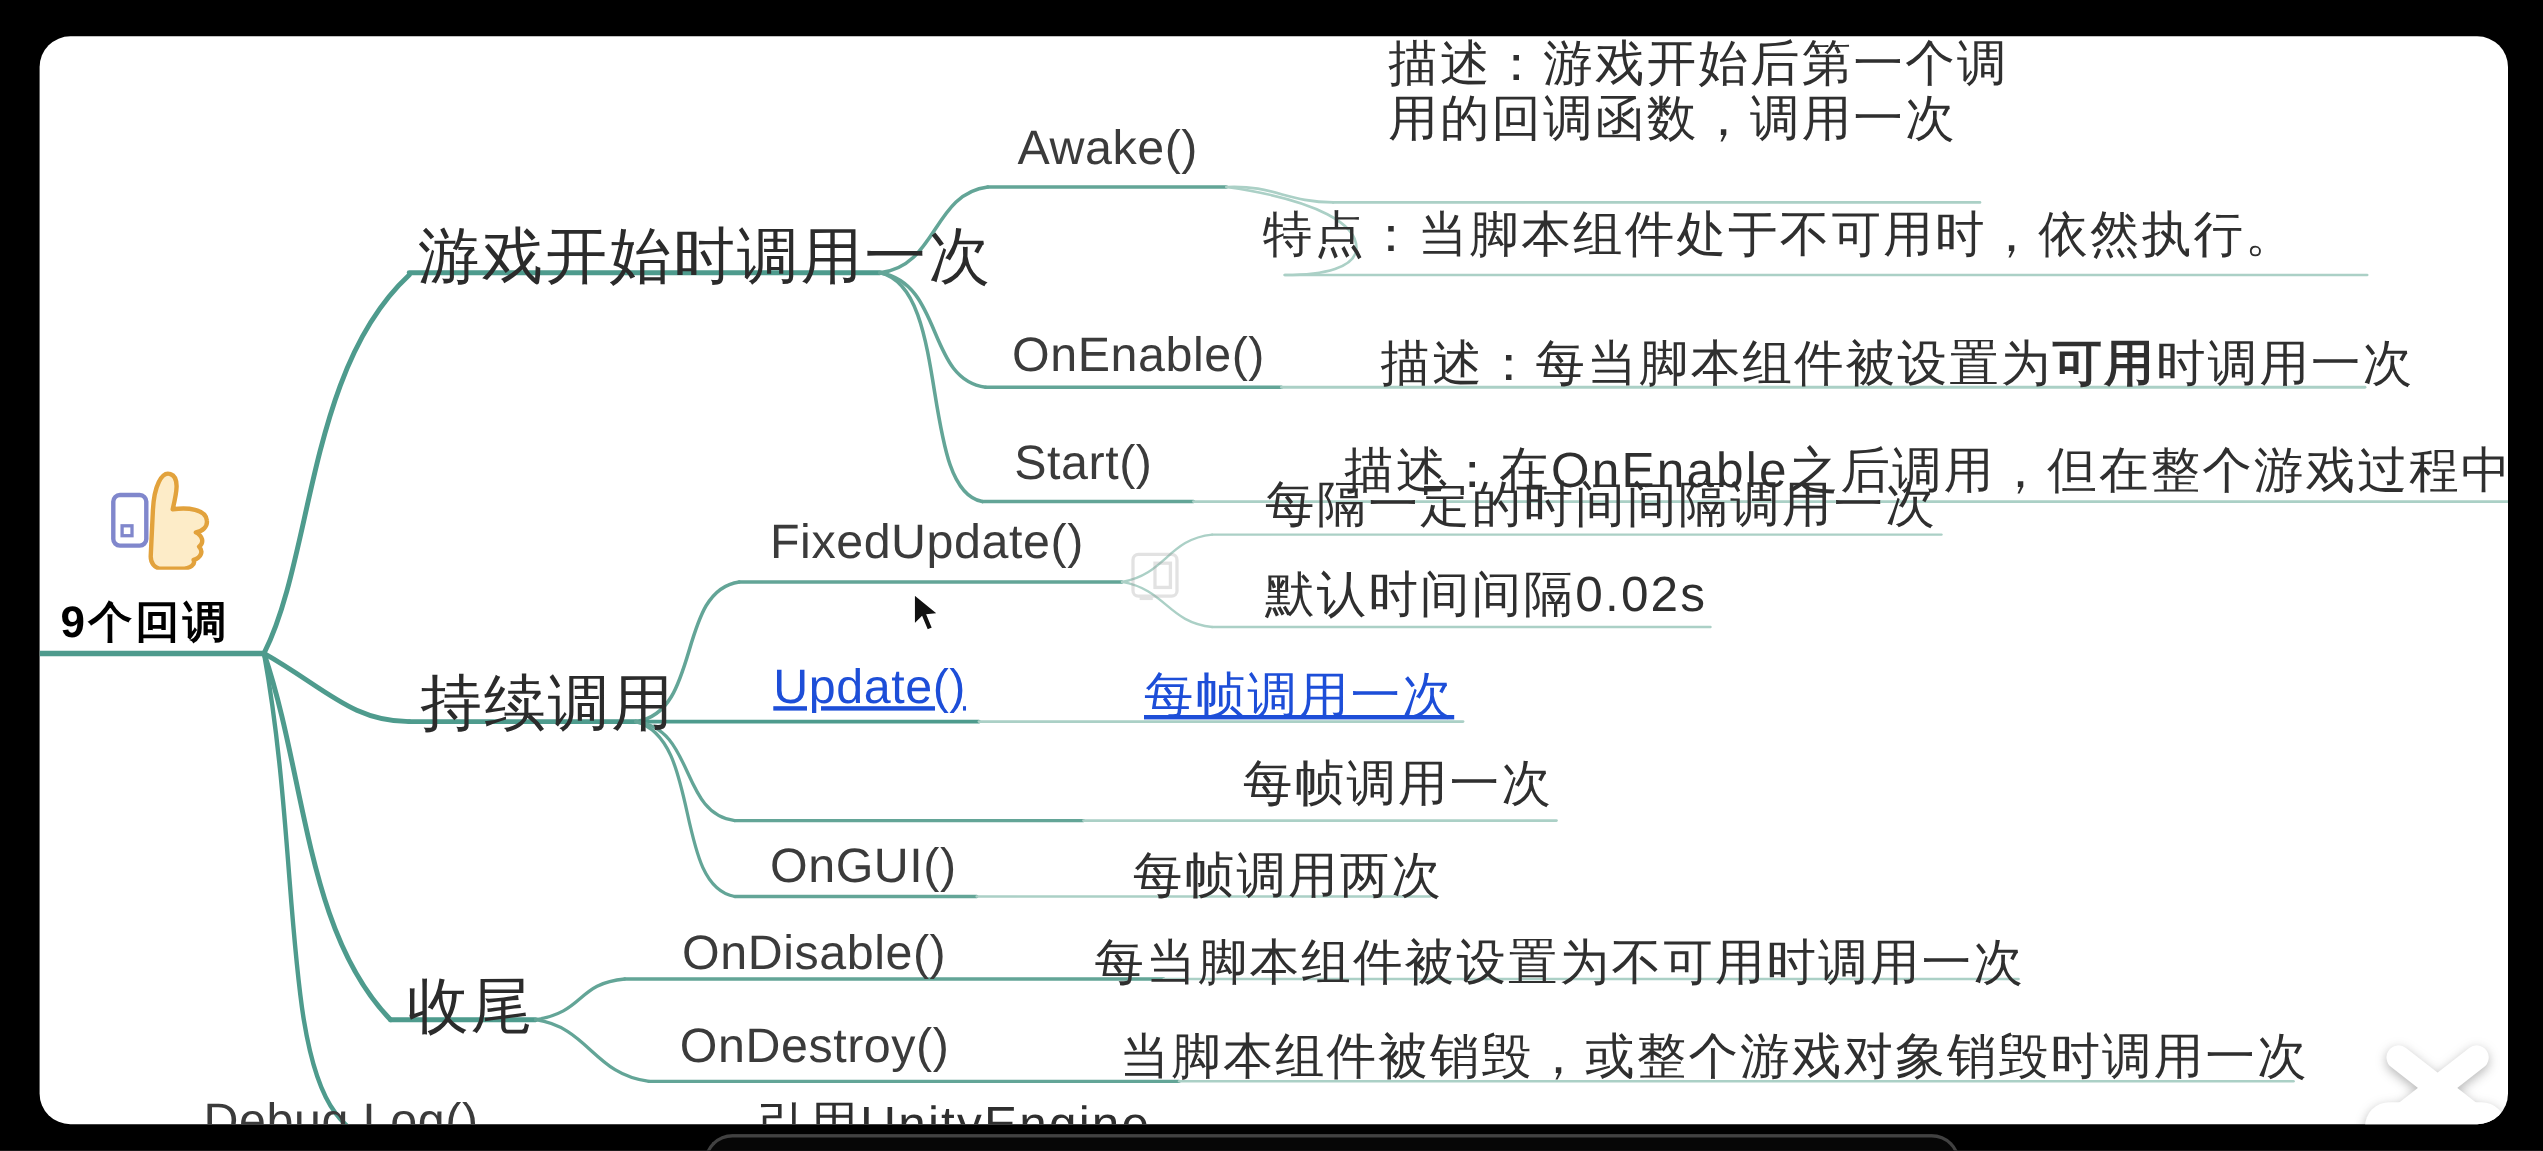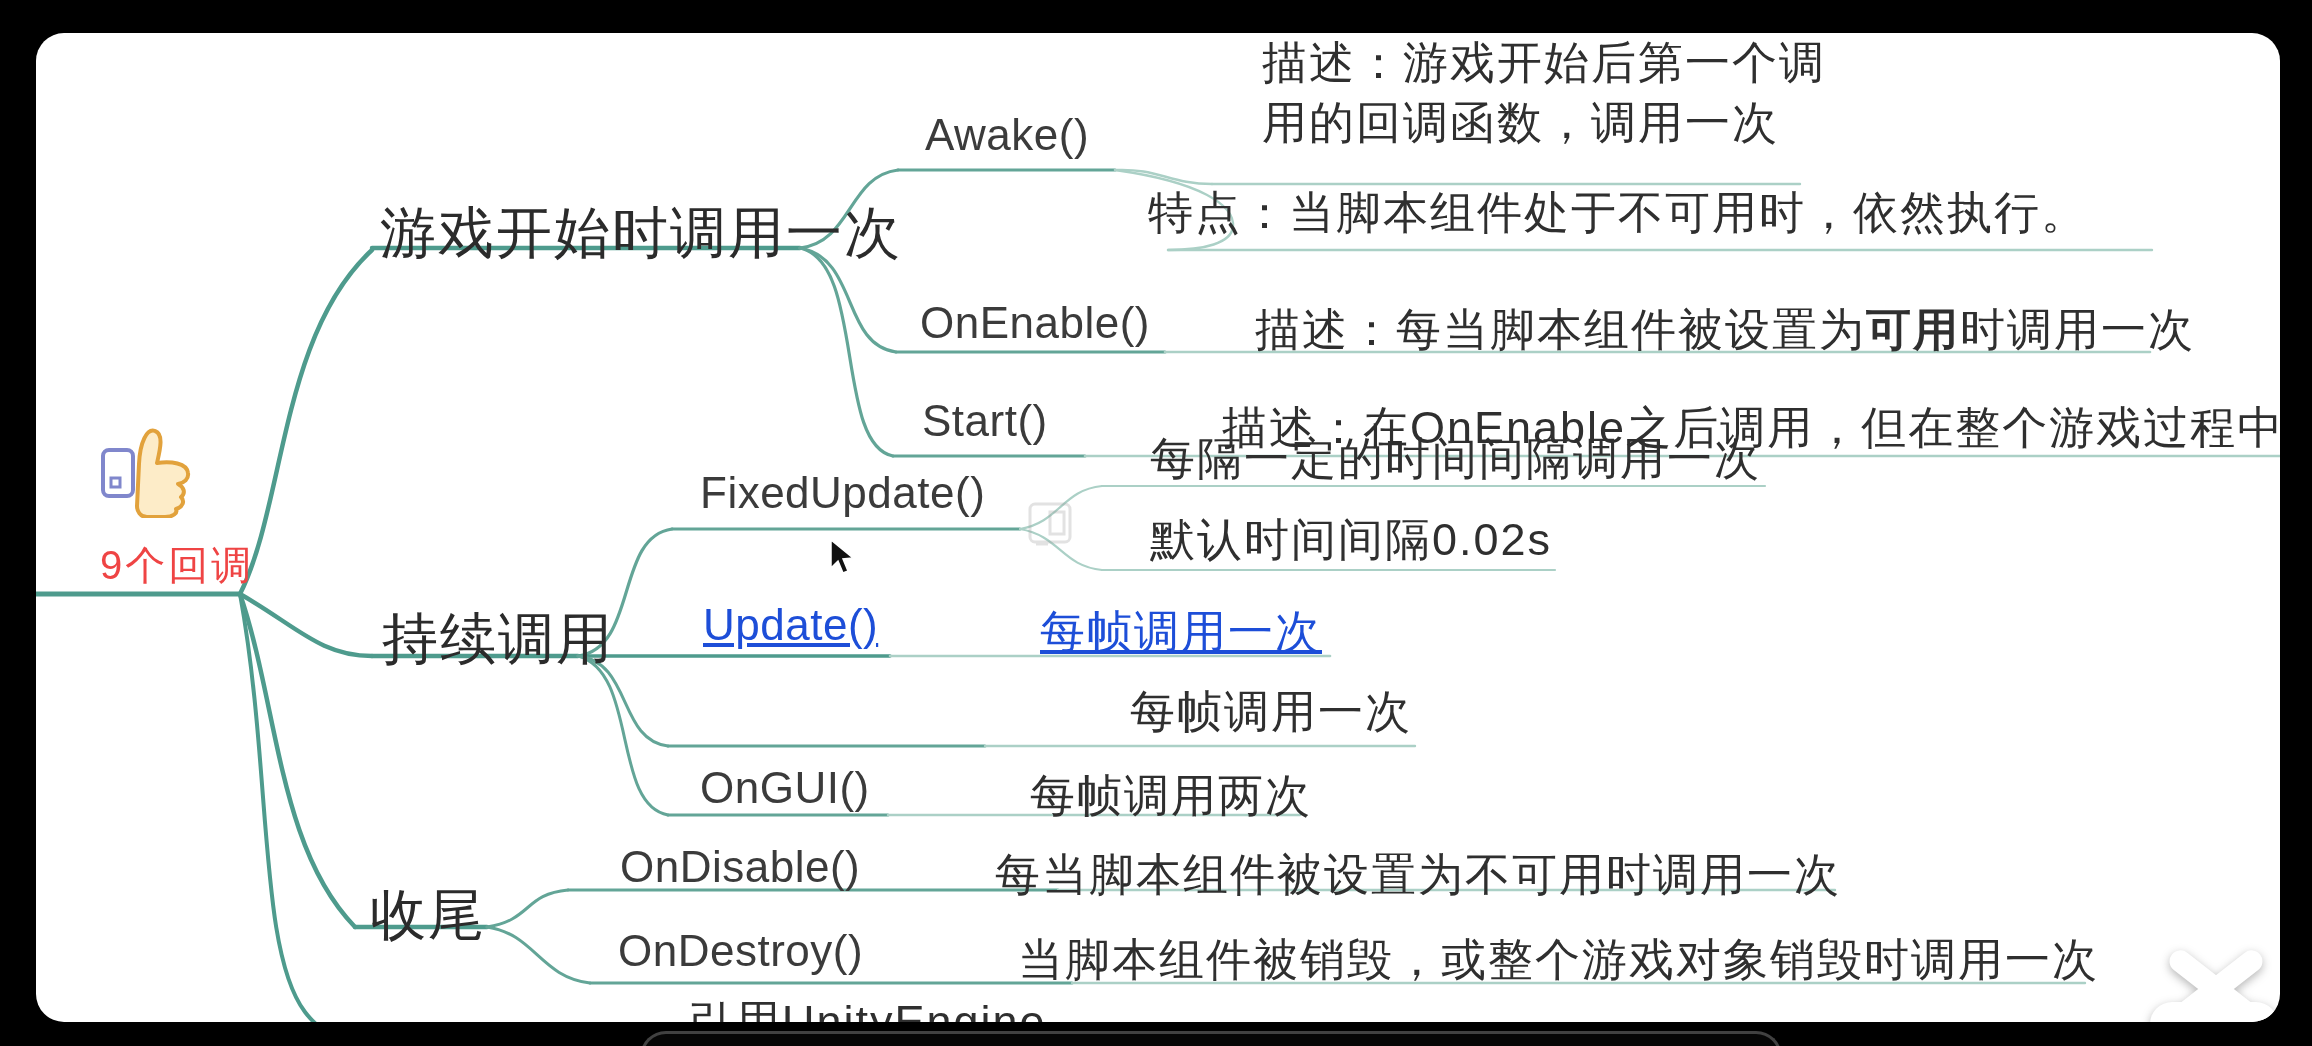--- a/index.html
+++ b/index.html
@@ -15,7 +15,7 @@
   .red{color:#1d4ed8;text-decoration:underline;}
   .root-lbl{font-size:40px;font-weight:400;color:#ef4444;letter-spacing:3px;margin-left:45px;}
   .bold{font-weight:700;font-family:Liberation Mono, monospace;}
-  .two-line{white-space:pre-line;line-height:60px;}
+  .two-line{white-space:pre-line;line-height:50px;}
   .watermark{position:absolute;opacity:0.28;}
   #close-x{position:absolute;left:2114px;top:917px;width:130px;height:100px;
     filter:drop-shadow(0 3px 5px rgba(90,90,90,0.45));}

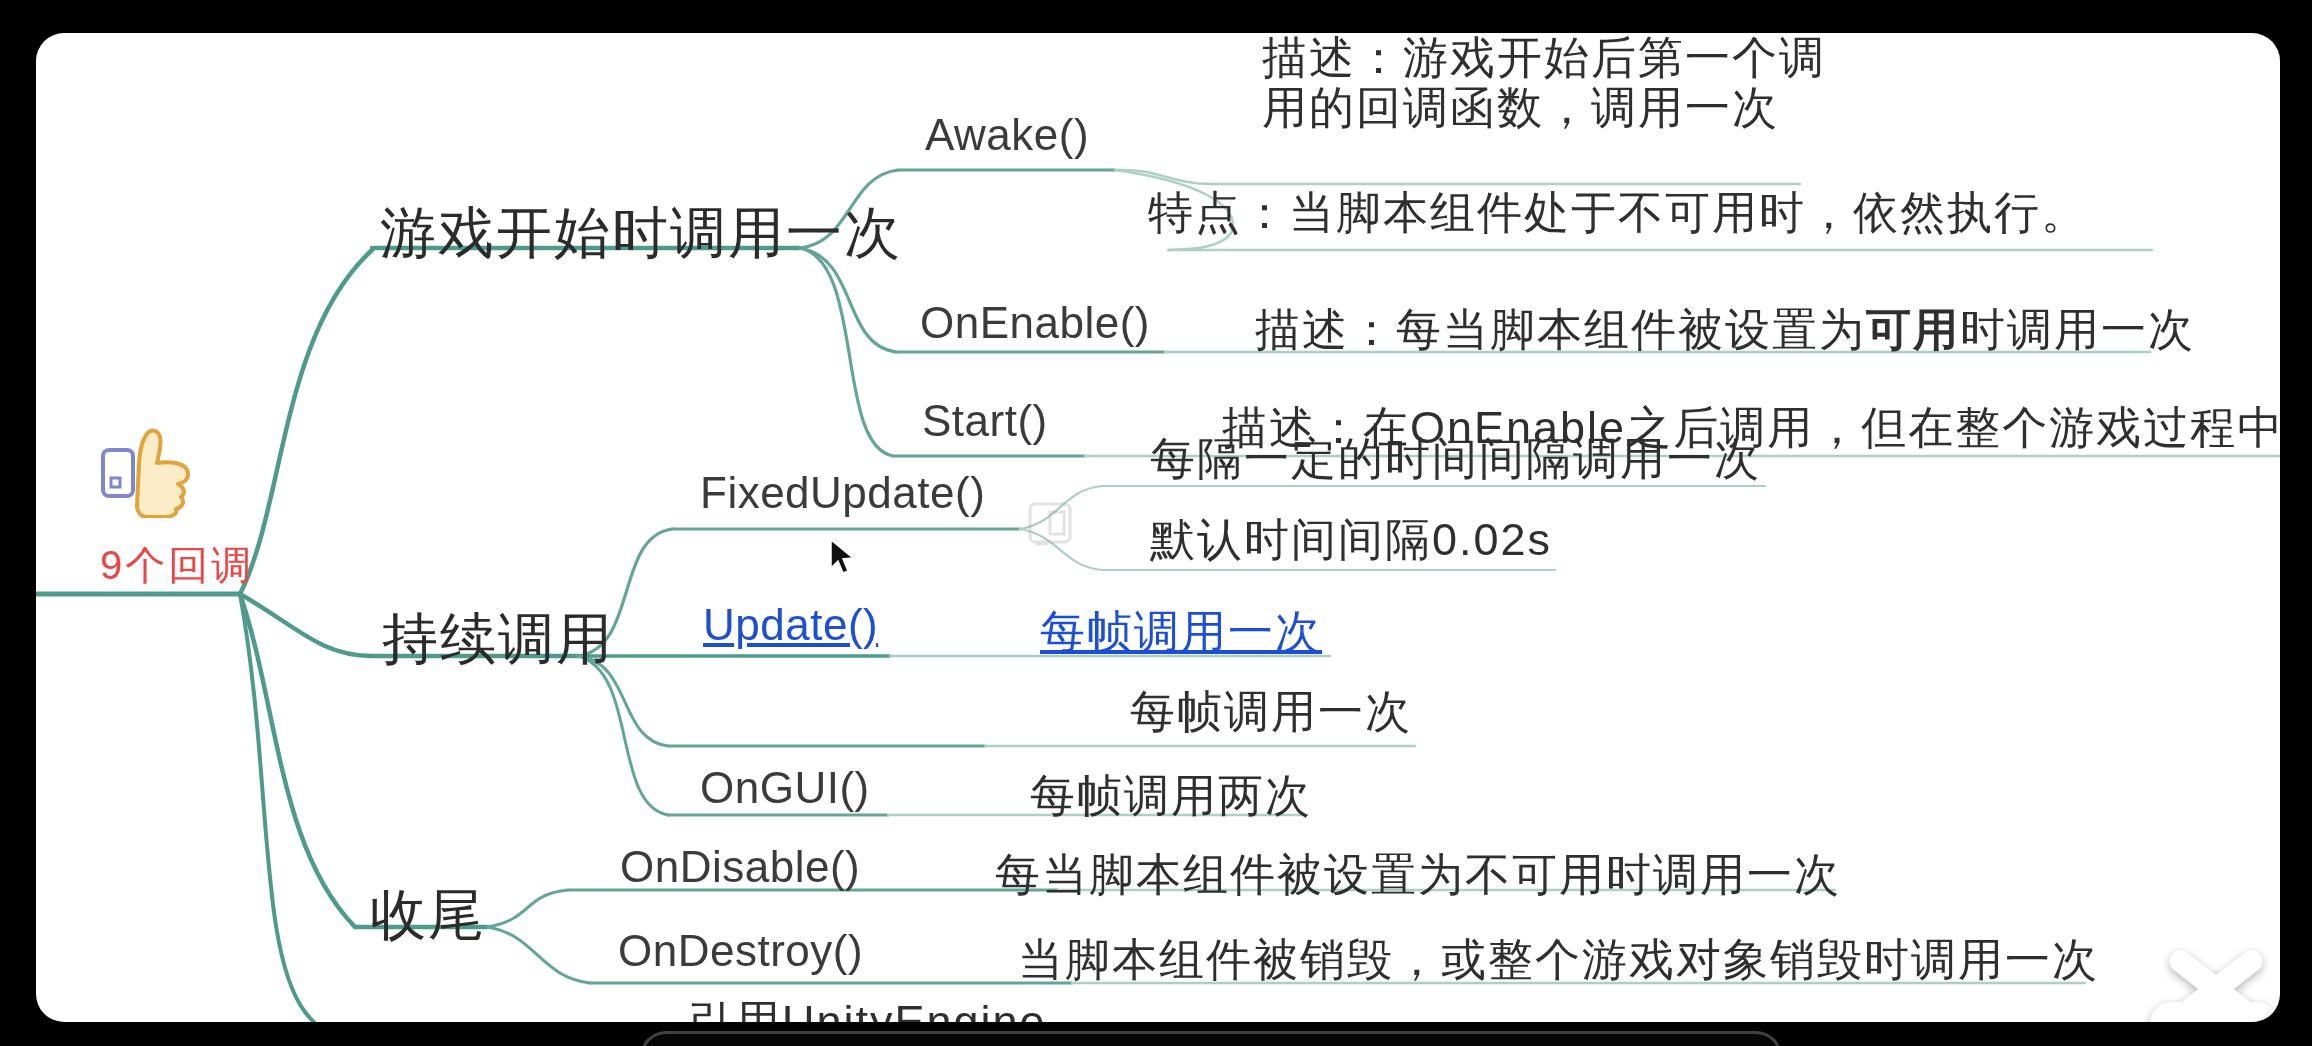--- a/index.html
+++ b/index.html
@@ -13,7 +13,7 @@
   .en{font-size:44px;color:#3b3b3b;letter-spacing:0.5px;}
   .topic-cjk{font-size:56px;letter-spacing:2px;color:#2b2b2b;}
   .red{color:#1d4ed8;text-decoration:underline;}
-  .root-lbl{font-size:40px;font-weight:400;color:#ef4444;letter-spacing:3px;margin-left:45px;}
+  .root-lbl{font-size:40px;font-weight:700;color:#000000;letter-spacing:3px;}
   .bold{font-weight:700;font-family:Liberation Mono, monospace;}
   .two-line{white-space:pre-line;line-height:50px;}
   .watermark{position:absolute;opacity:0.28;}

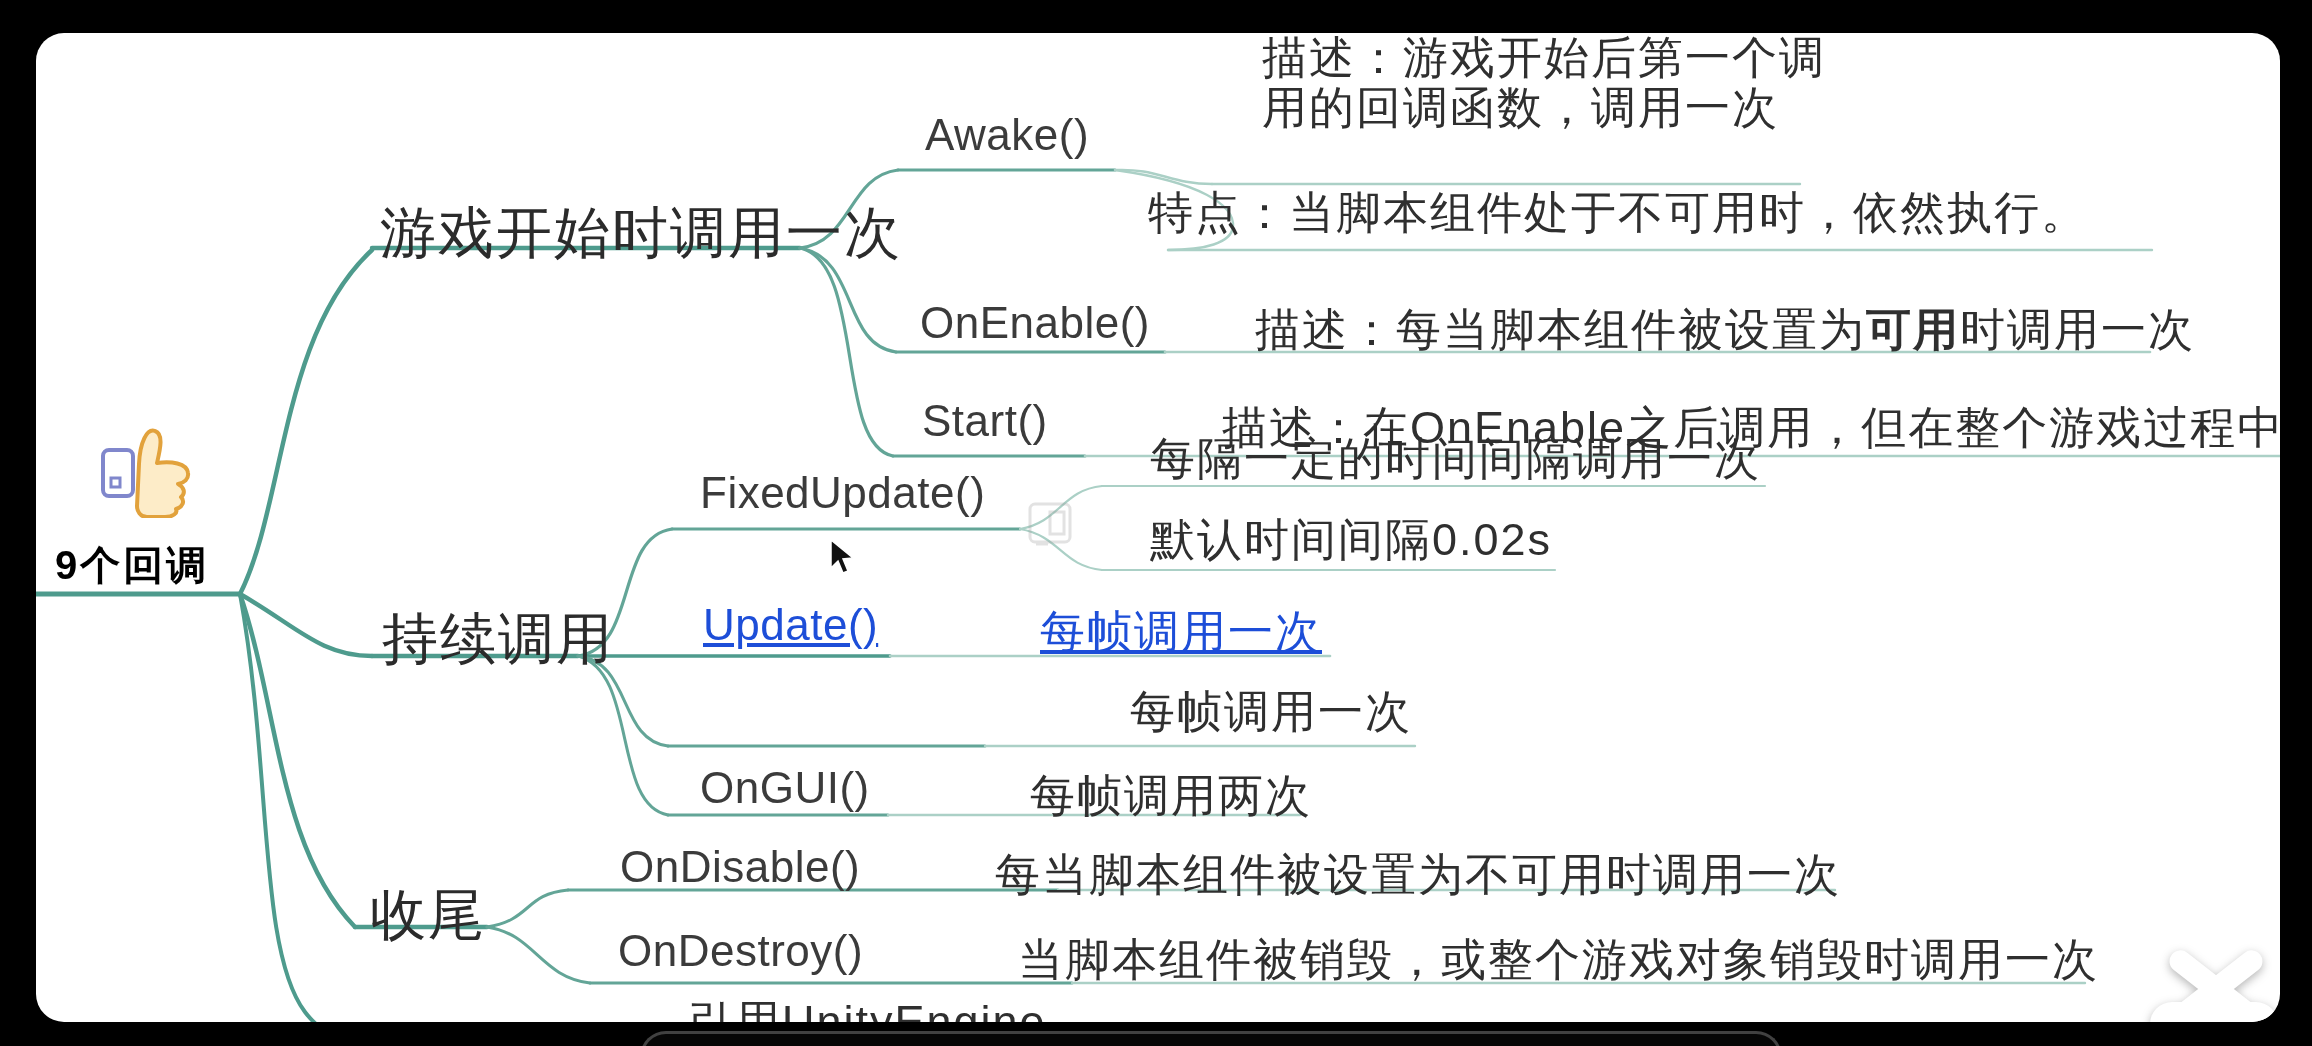--- a/index.html
+++ b/index.html
@@ -126,6 +126,7 @@
     <div class="lbl en" style="left:582px;top:893px">OnDestroy()</div>
     <div class="lbl cjk" style="left:982px;top:897px">当脚本组件被销毁，或整个游戏对象销毁时调用一次</div>
 
+    <div class="lbl en" style="left:149px;top:962px">Debug.Log()</div>
     <div class="lbl cjk" style="left:652px;top:959px">引用UnityEngine</div>
 
     <svg class="watermark" style="left:990px;top:465px" width="52" height="52" viewBox="0 0 52 52">

